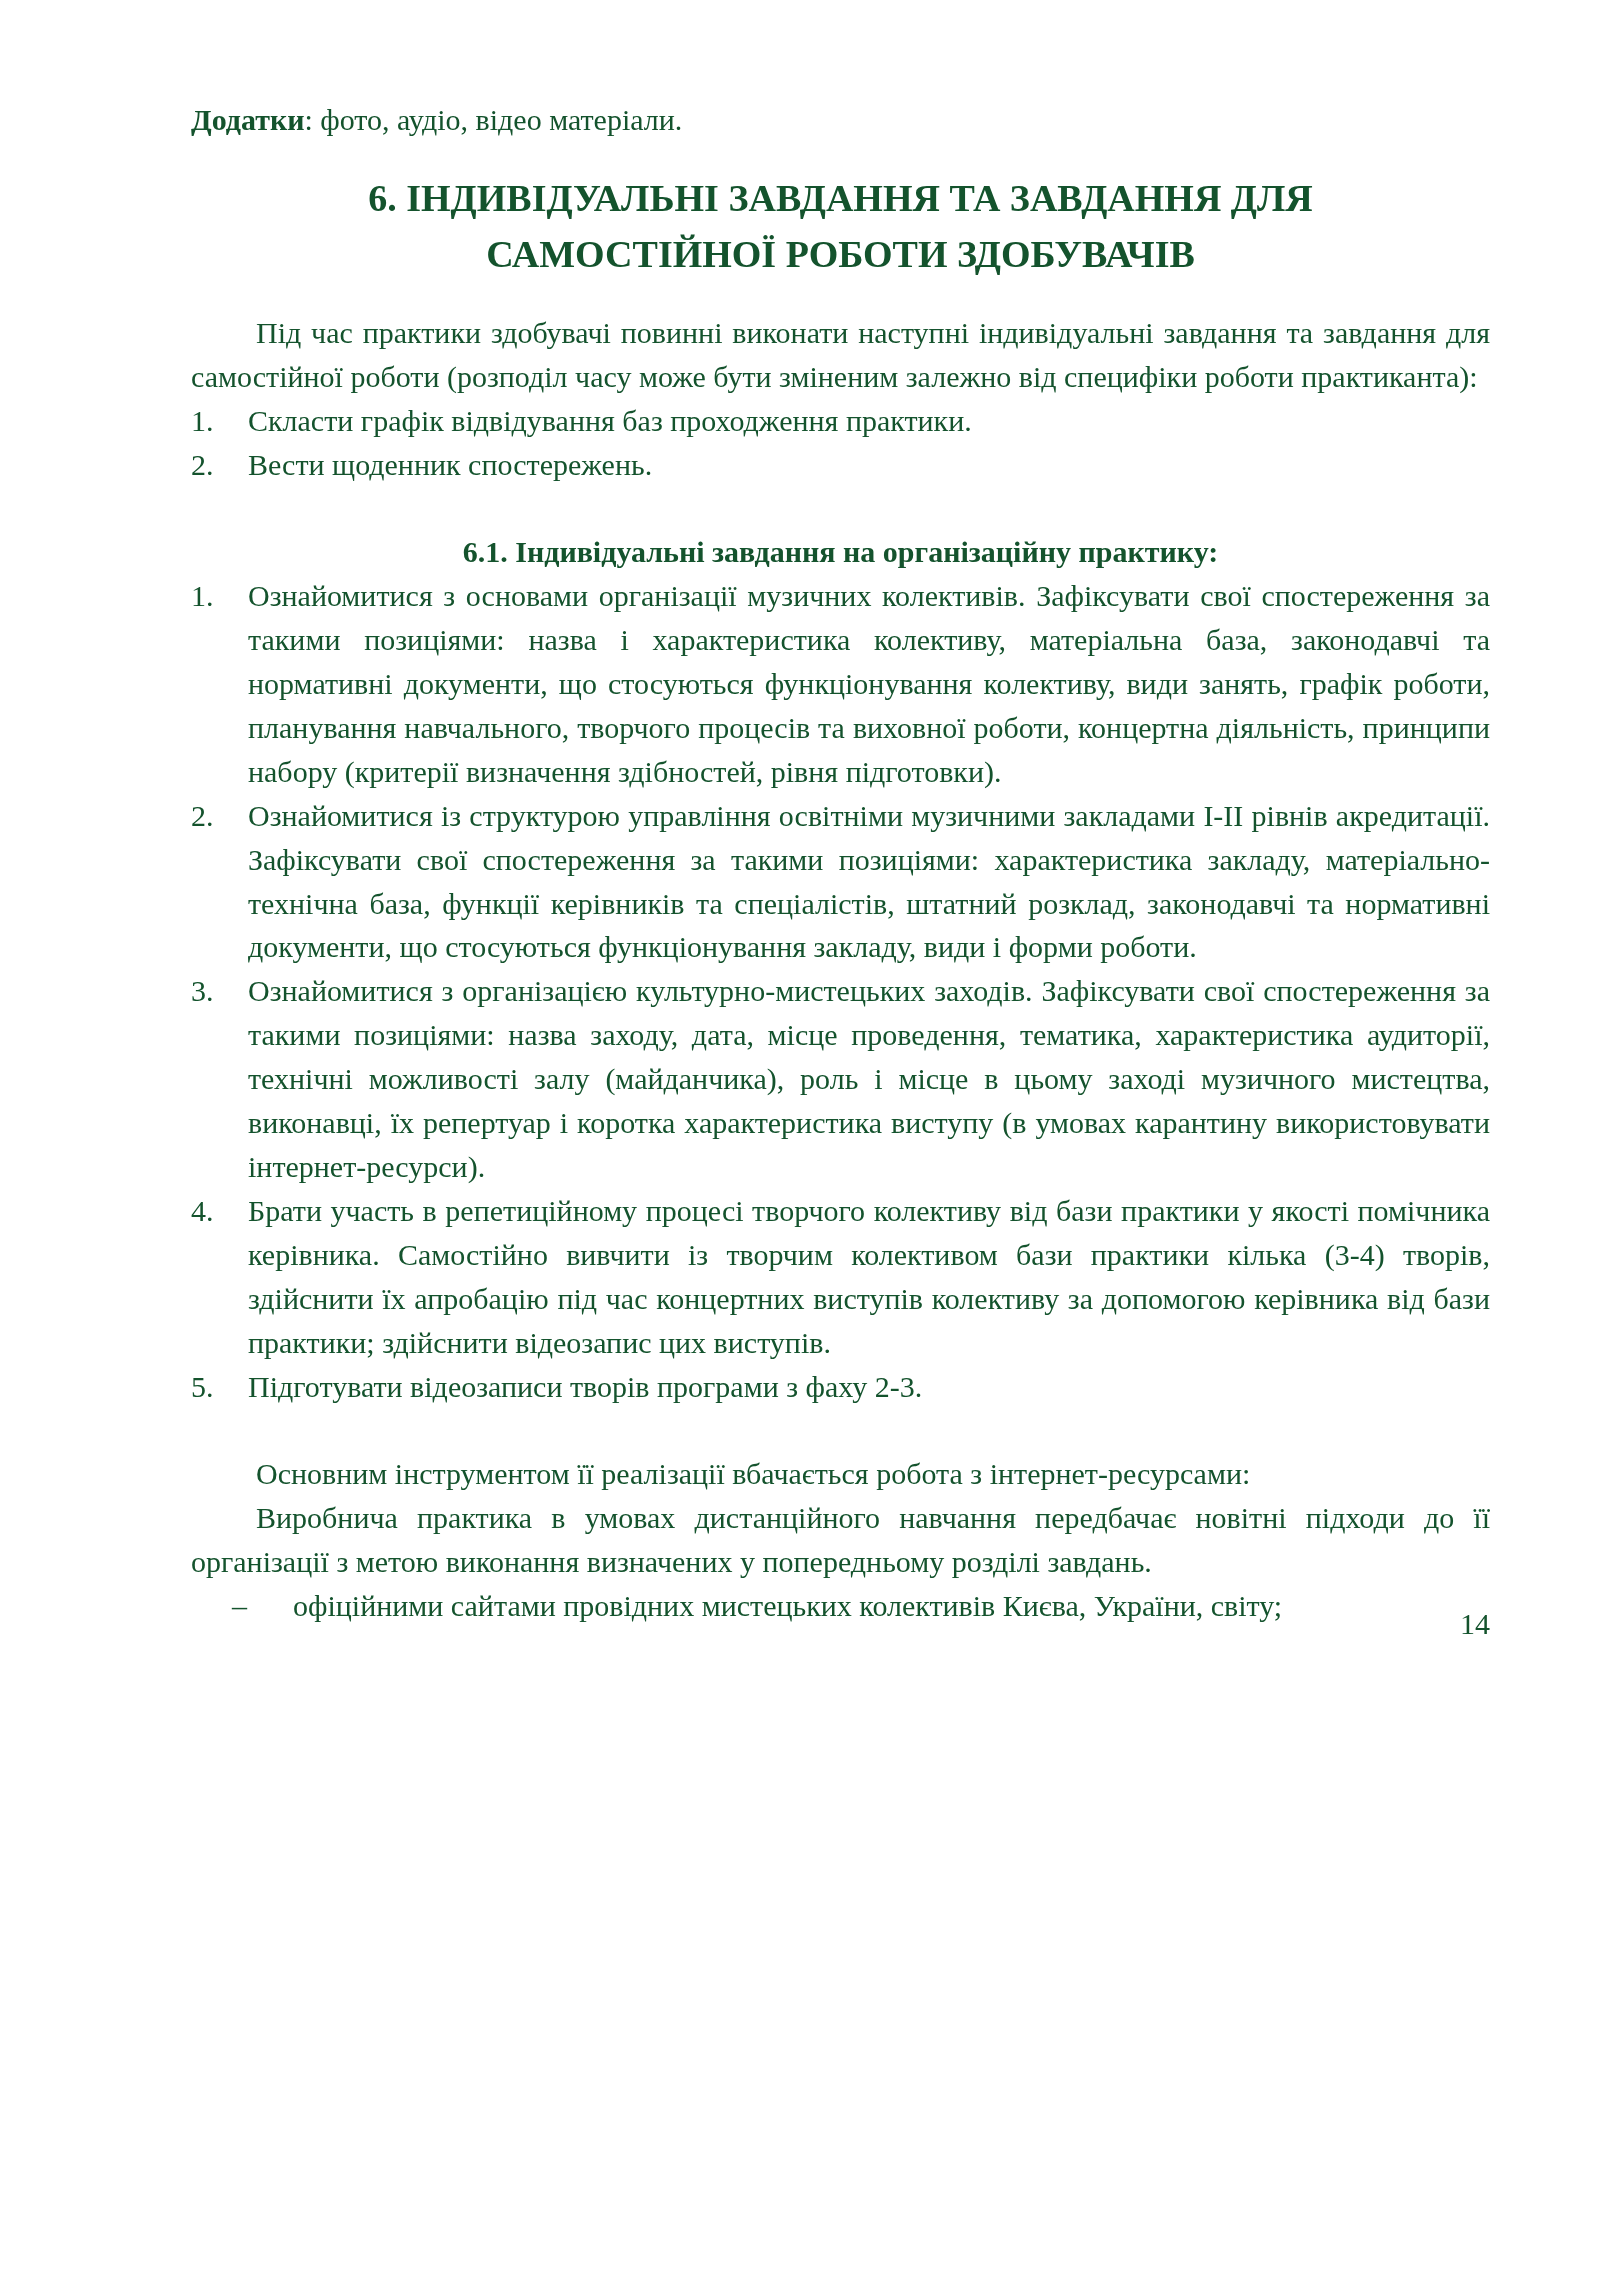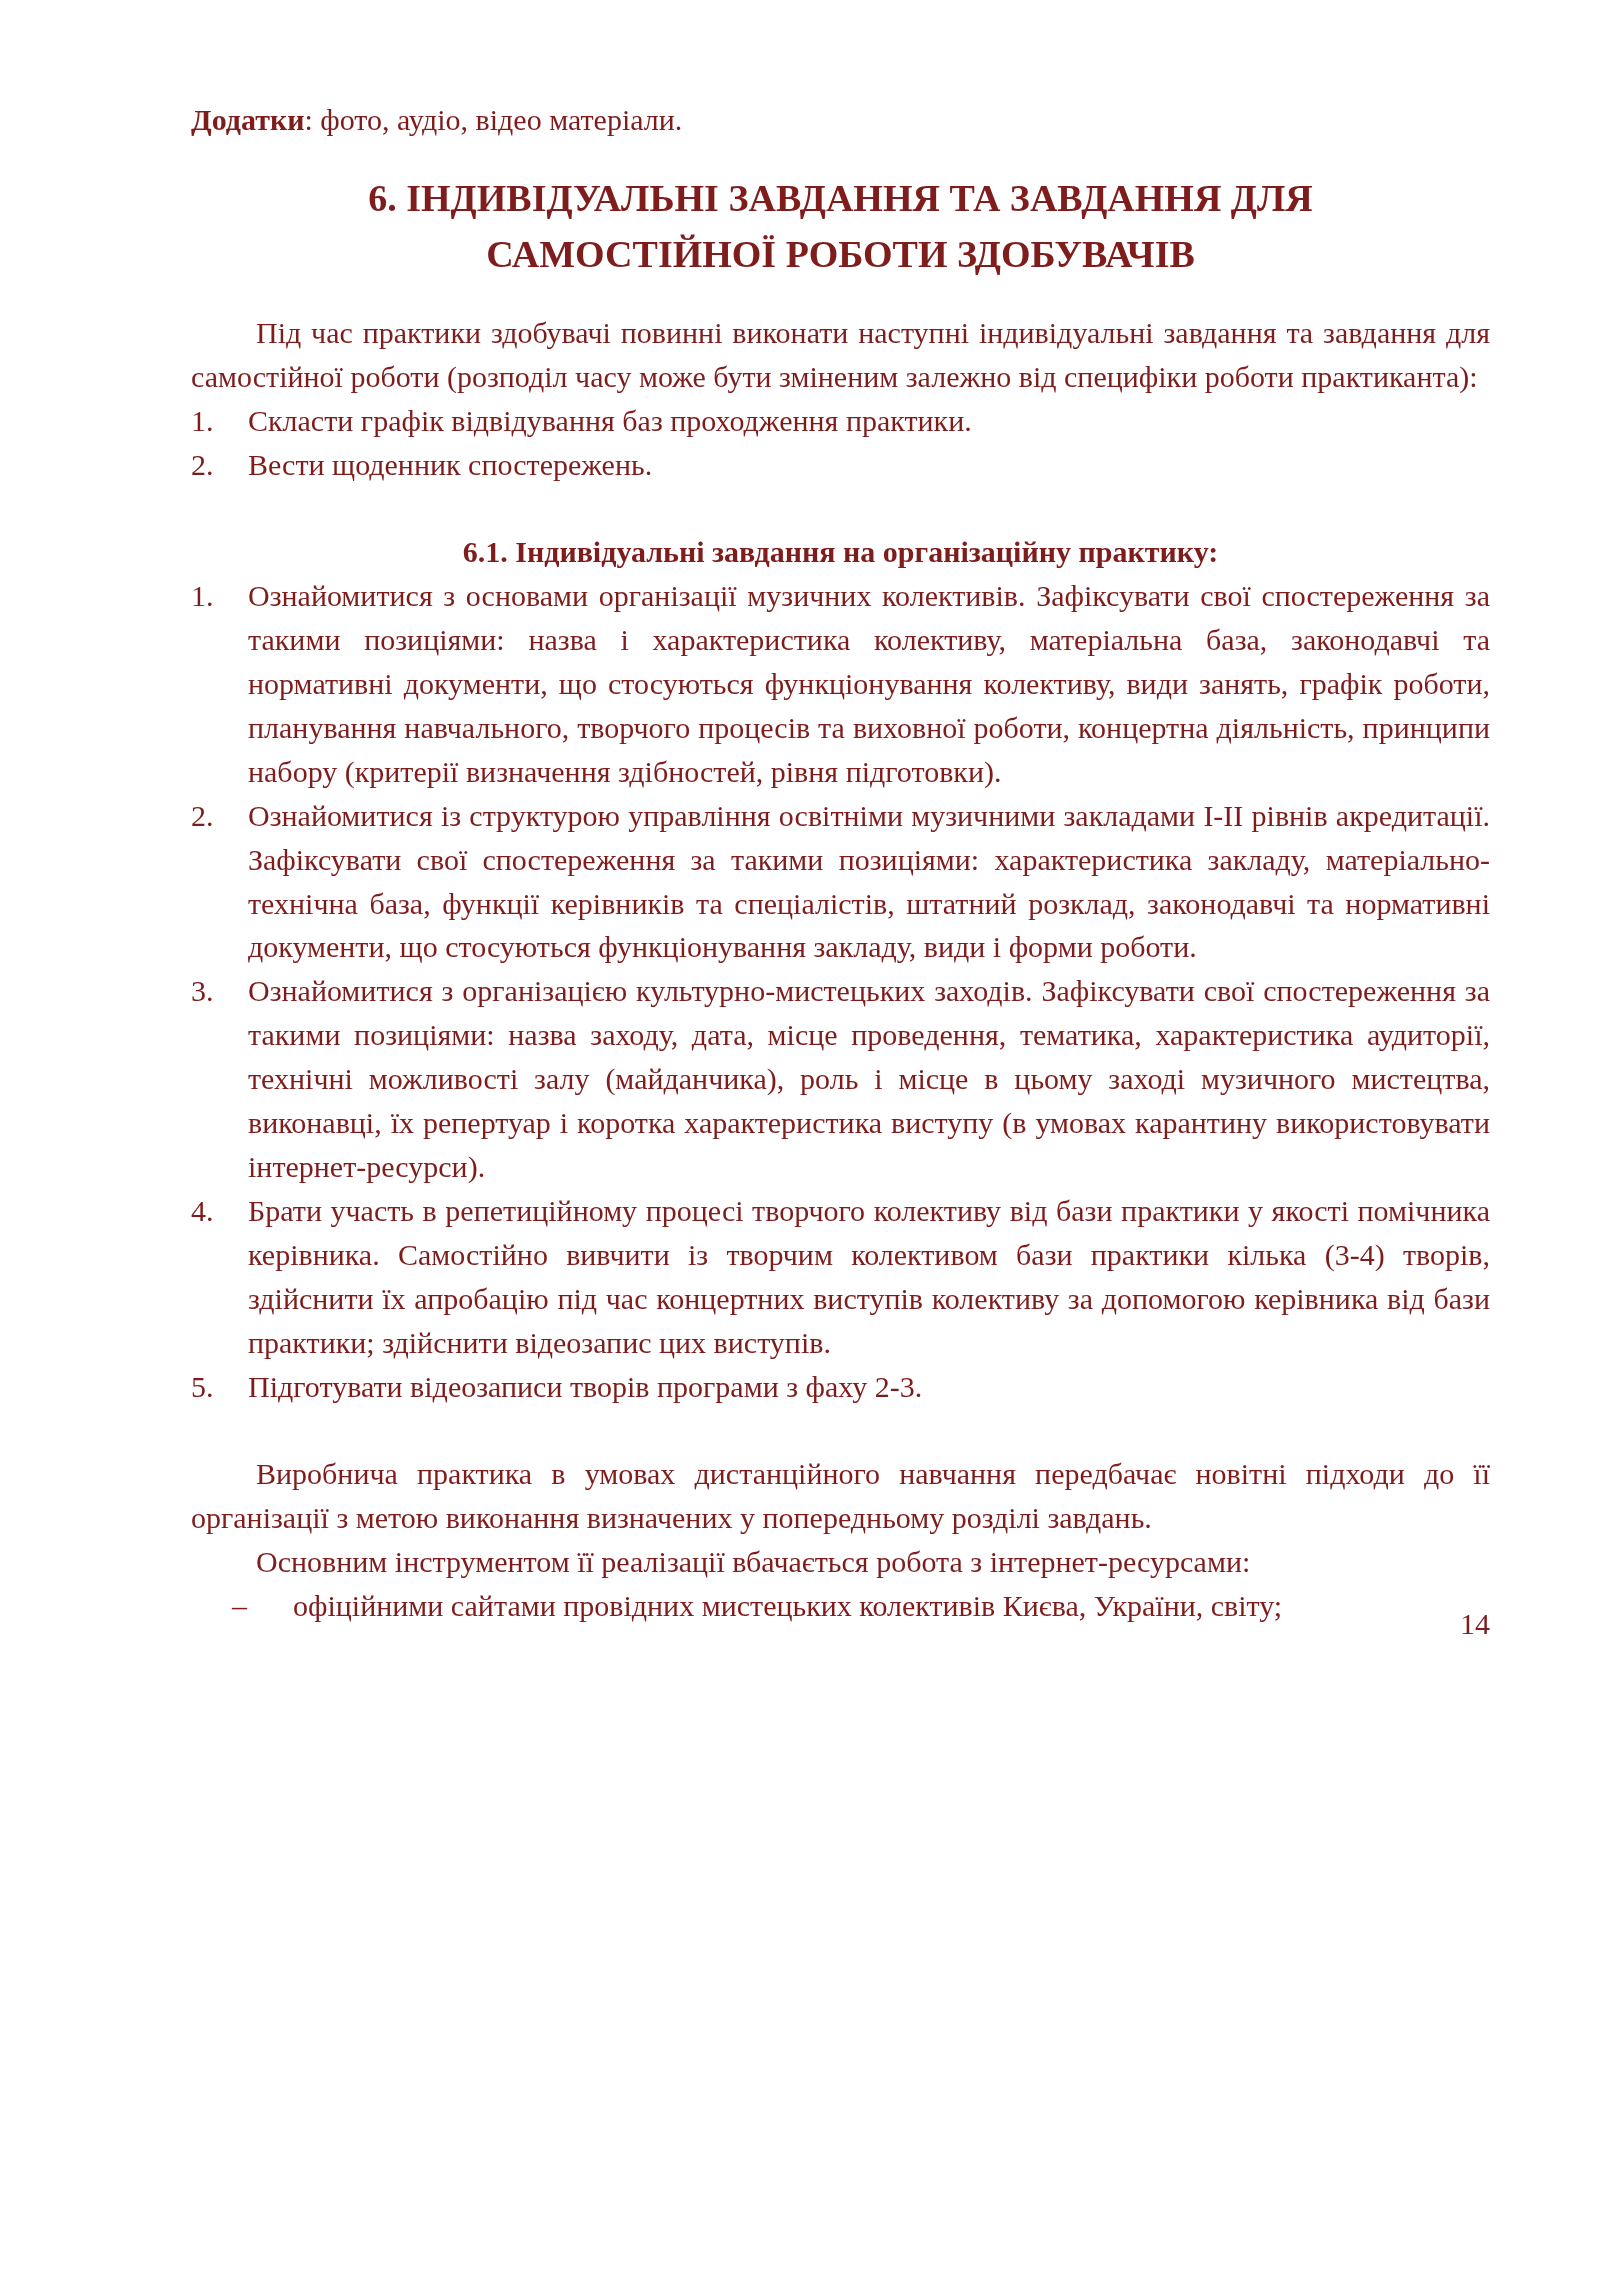--- a/index.html
+++ b/index.html
@@ -14,7 +14,7 @@
     background: #ffffff;
     box-sizing: border-box;
     font-family: "Liberation Serif", "DejaVu Serif", serif;
-    color: #7f1d1d;
+    color: #14532d;
     overflow: hidden;
   }
   .content {

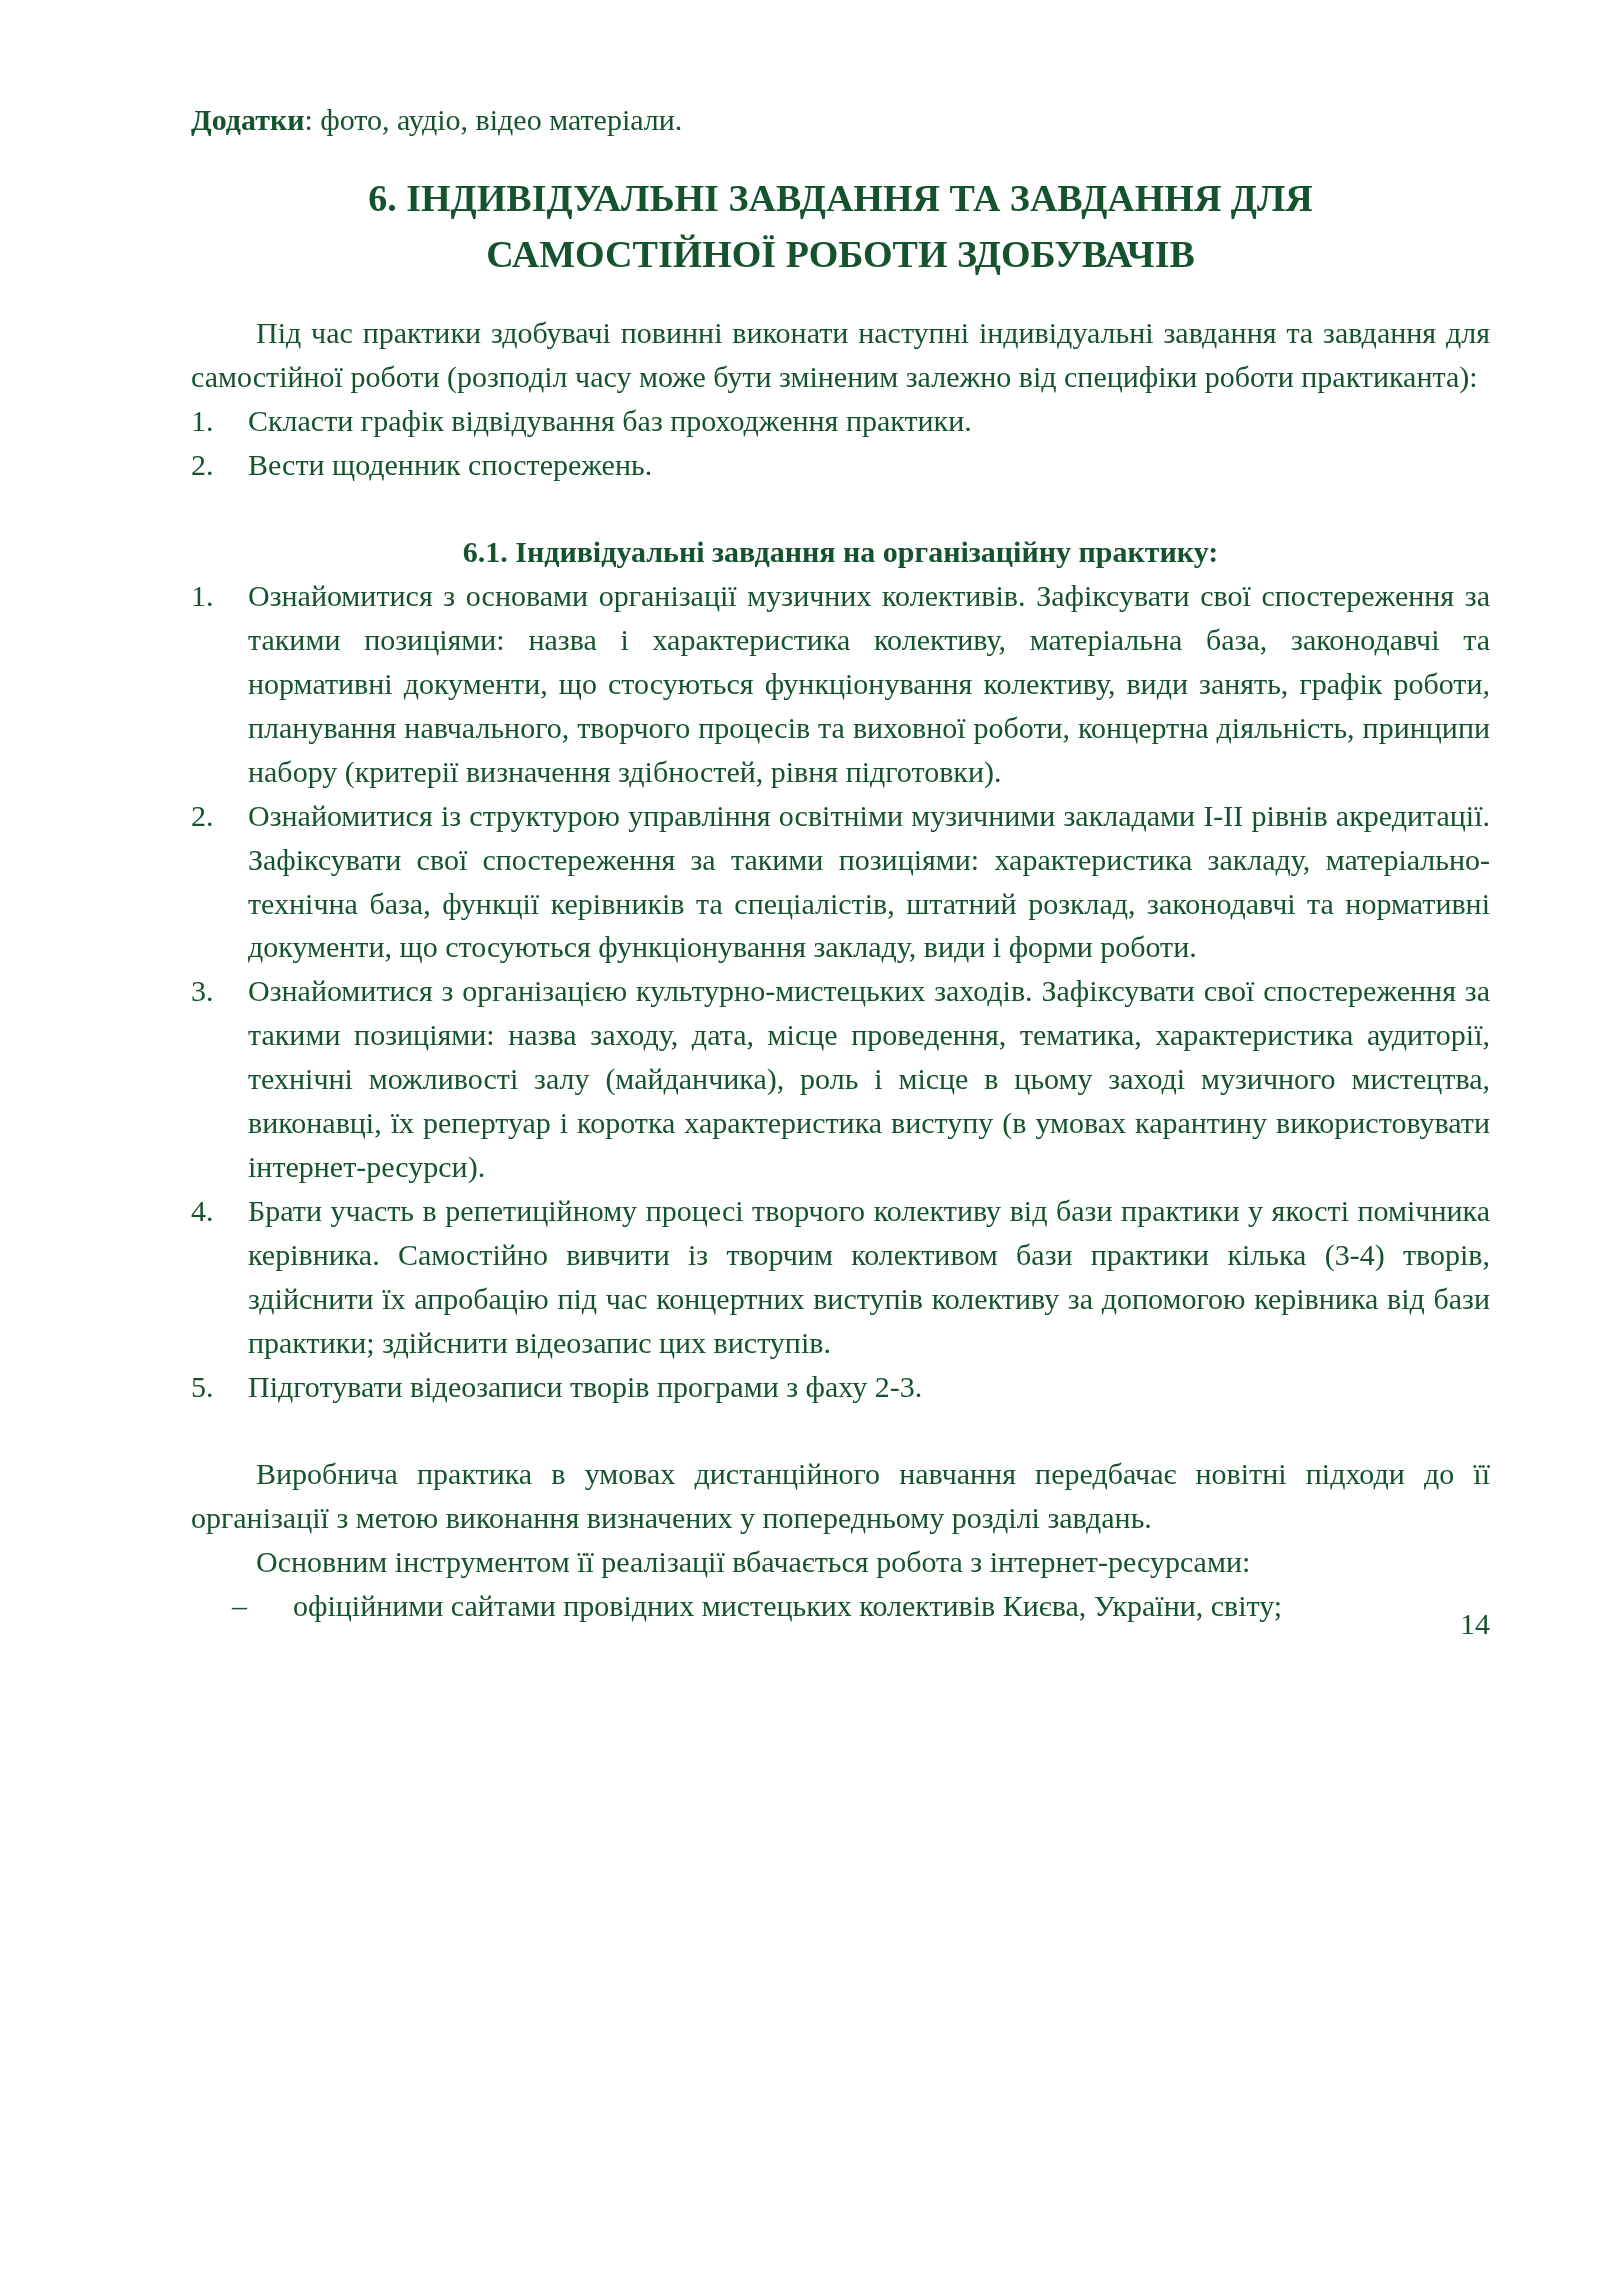--- a/index.html
+++ b/index.html
@@ -175,9 +175,9 @@
     <div class="spacer-md"></div>
 
 
+    <p class="indent">Основним інструментом її реалізації вбачається робота з інтернет-ресурсами:</p>
+
     <p class="indent">Виробнича практика в умовах дистанційного навчання передбачає новітні підходи до її організації з метою виконання визначених у попередньому розділі завдань.</p>
-
-    <p class="indent">Основним інструментом її реалізації вбачається робота з інтернет-ресурсами:</p>
 
     <ul class="dashlist">
       <li>

